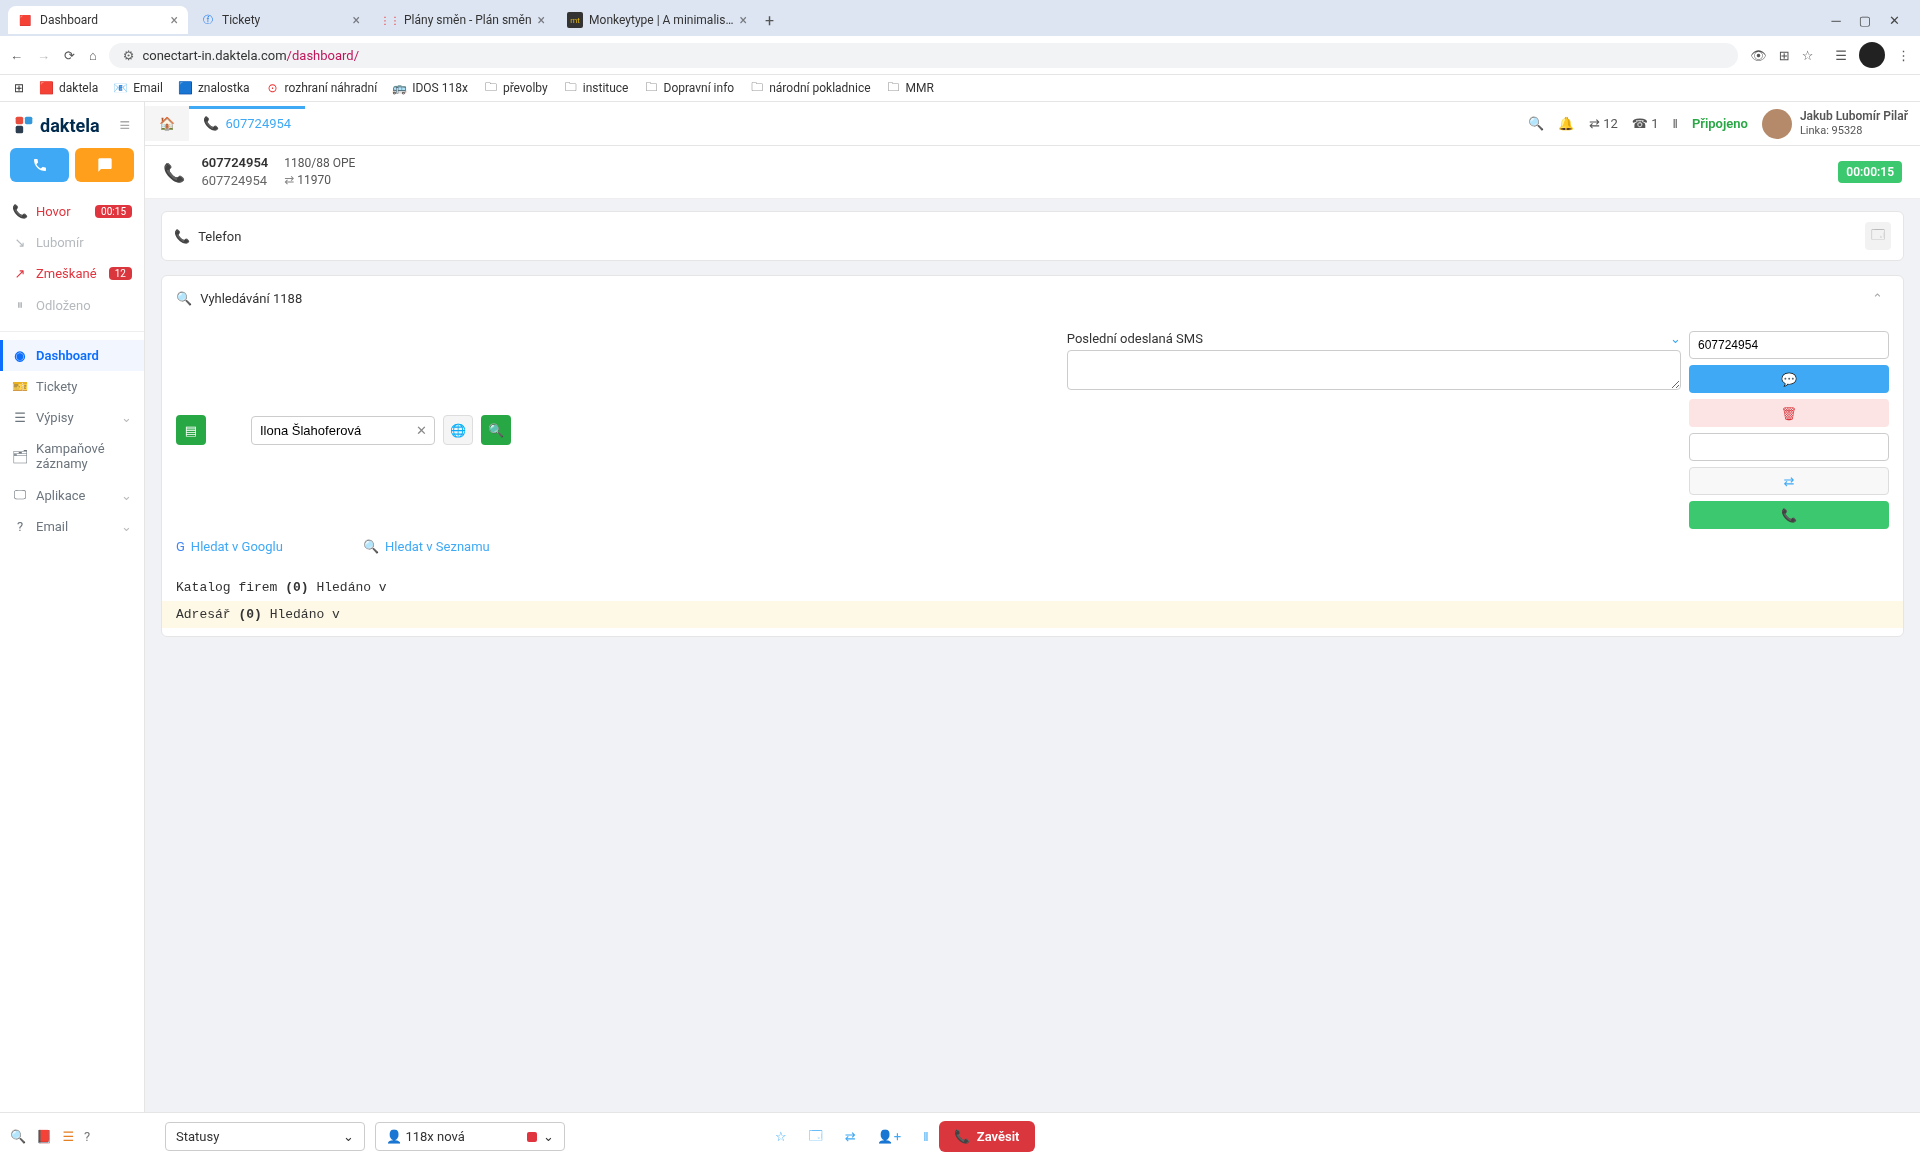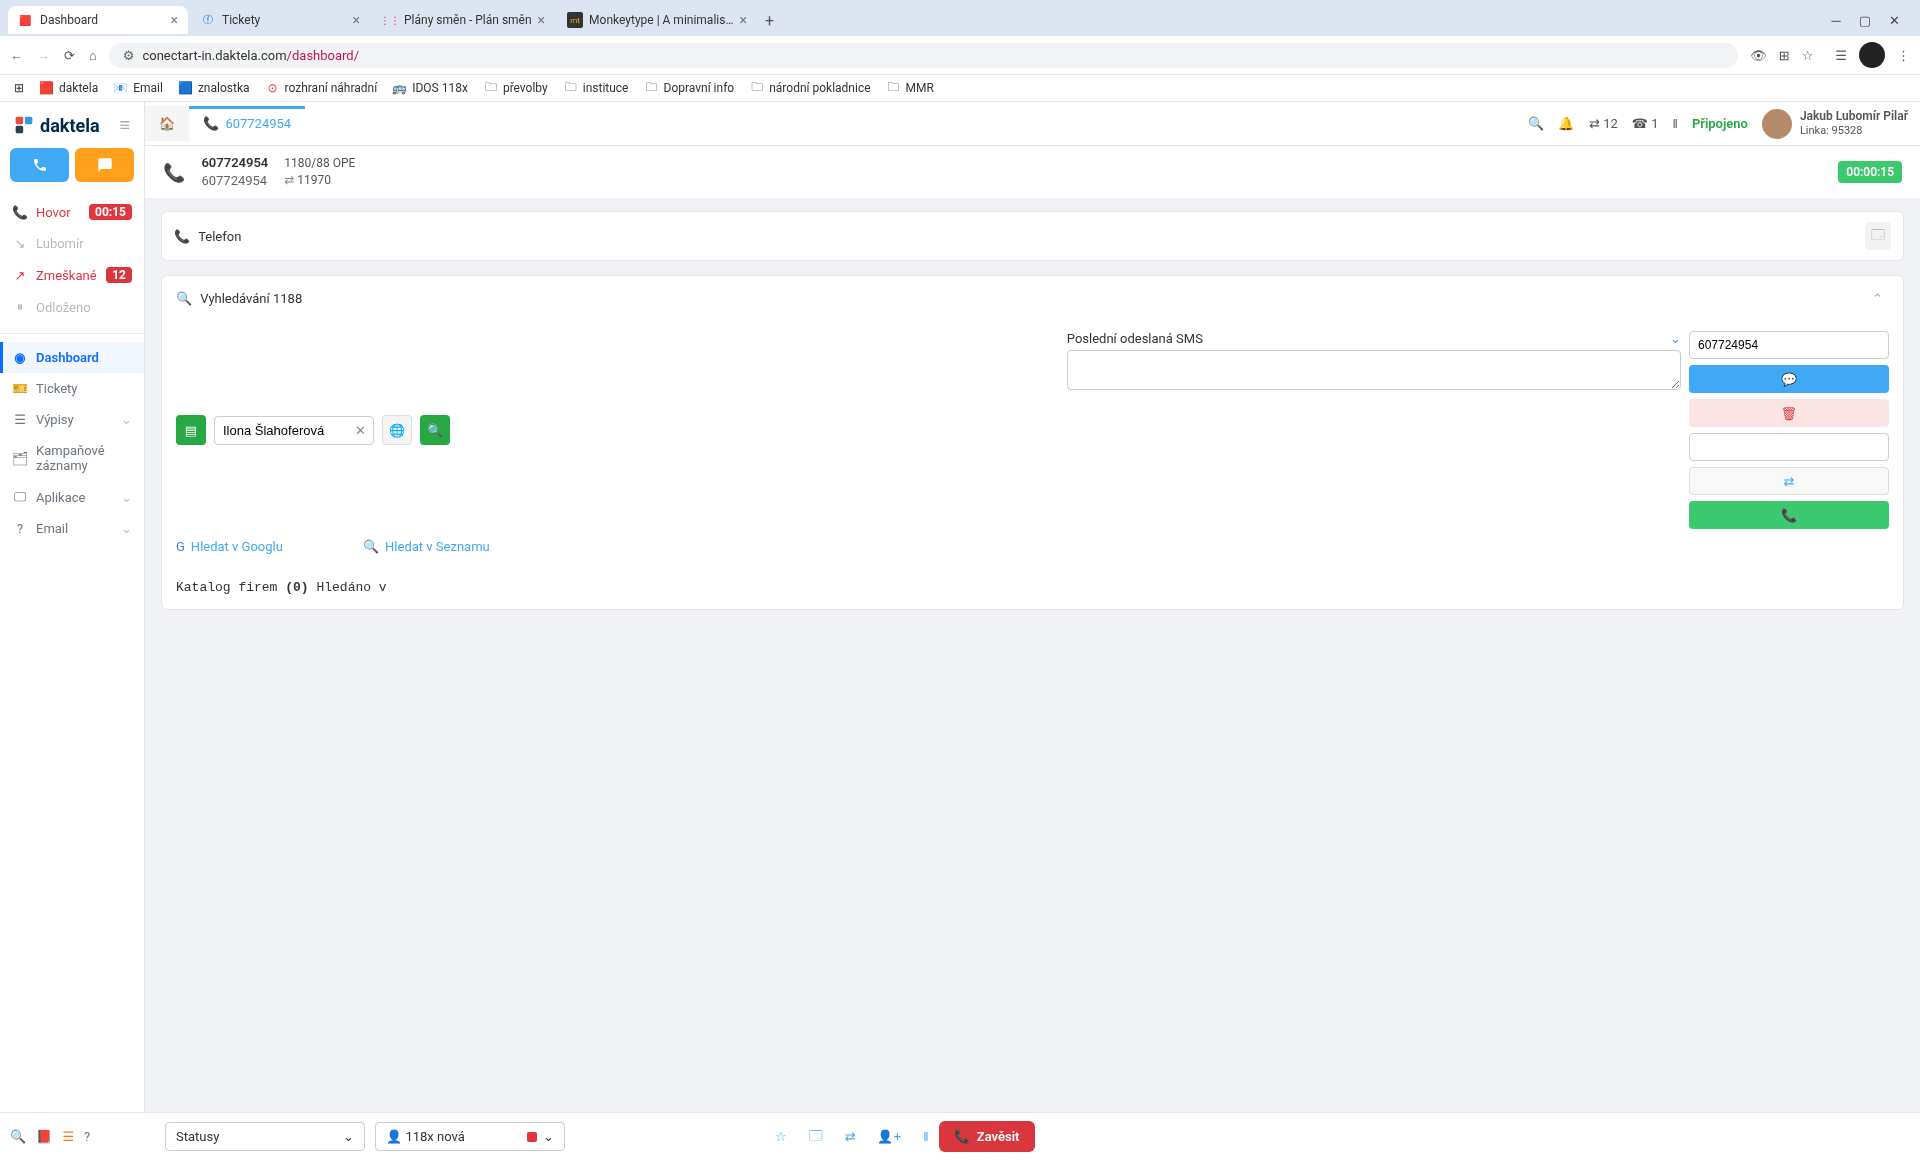--- a/index.html
+++ b/index.html
@@ -42,7 +42,7 @@
 .snav li { display:flex; align-items:center; gap:8px; padding:8px 12px; color:#6c757d; font-size:13px; cursor:pointer; }
 .snav li.active { color:#0d6efd; border-left:3px solid #0d6efd; background:#f2f7ff; font-weight:600; padding-left:9px;}
 .snav .ic { width:16px; text-align:center; }
-.badge { margin-left:auto; background:#d9363e; color:#fff; font-size:12px; padding:1px 6px; border-radius:4px; font-weight:700; }
+.badge { margin-left:auto; background:#d9363e; color:#fff; font-size:10px; padding:1px 6px; border-radius:4px; font-weight:400; }
 .badge.red { background:#e0353e; }
 .chev { margin-left:auto; color:#bbb; }
 

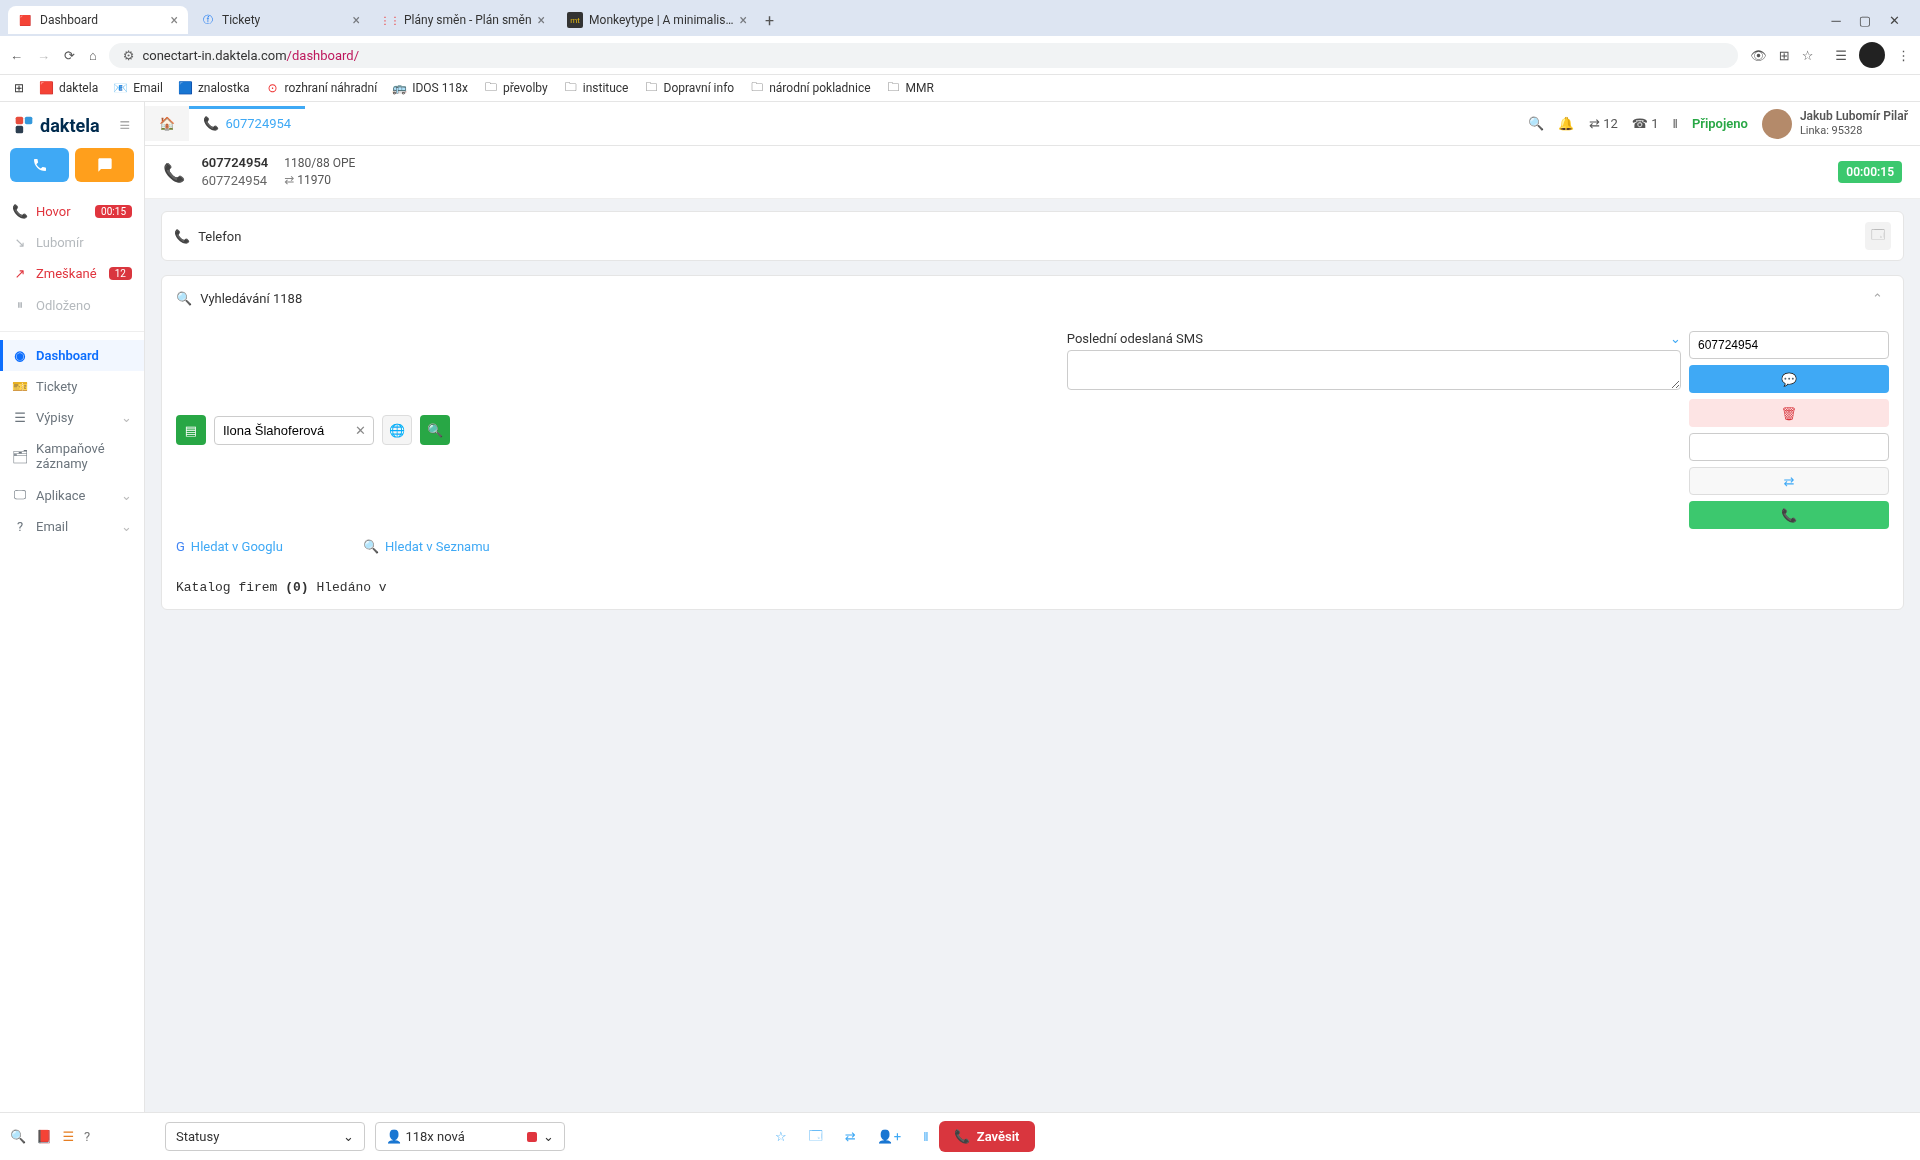--- a/index.html
+++ b/index.html
@@ -77,7 +77,7 @@
 .sqbtn.green { background:#28a745; }
 .sqbtn.gray { background:#f5f5f5; border:1px solid #ddd; color:#666; }
 .txtin { border:1px solid #ccc; border-radius:4px; padding:6px 8px; font-size:13px; }
-.txtin.who { width:160px; }
+.txtin.who { width:184px;margin-left:37px; }
 .txtin.where { flex:1; min-width:280px; }
 .inwrap { position:relative; display:flex; align-items:center; }
 .clearx { position:absolute; right:8px; color:#888; cursor:pointer; }

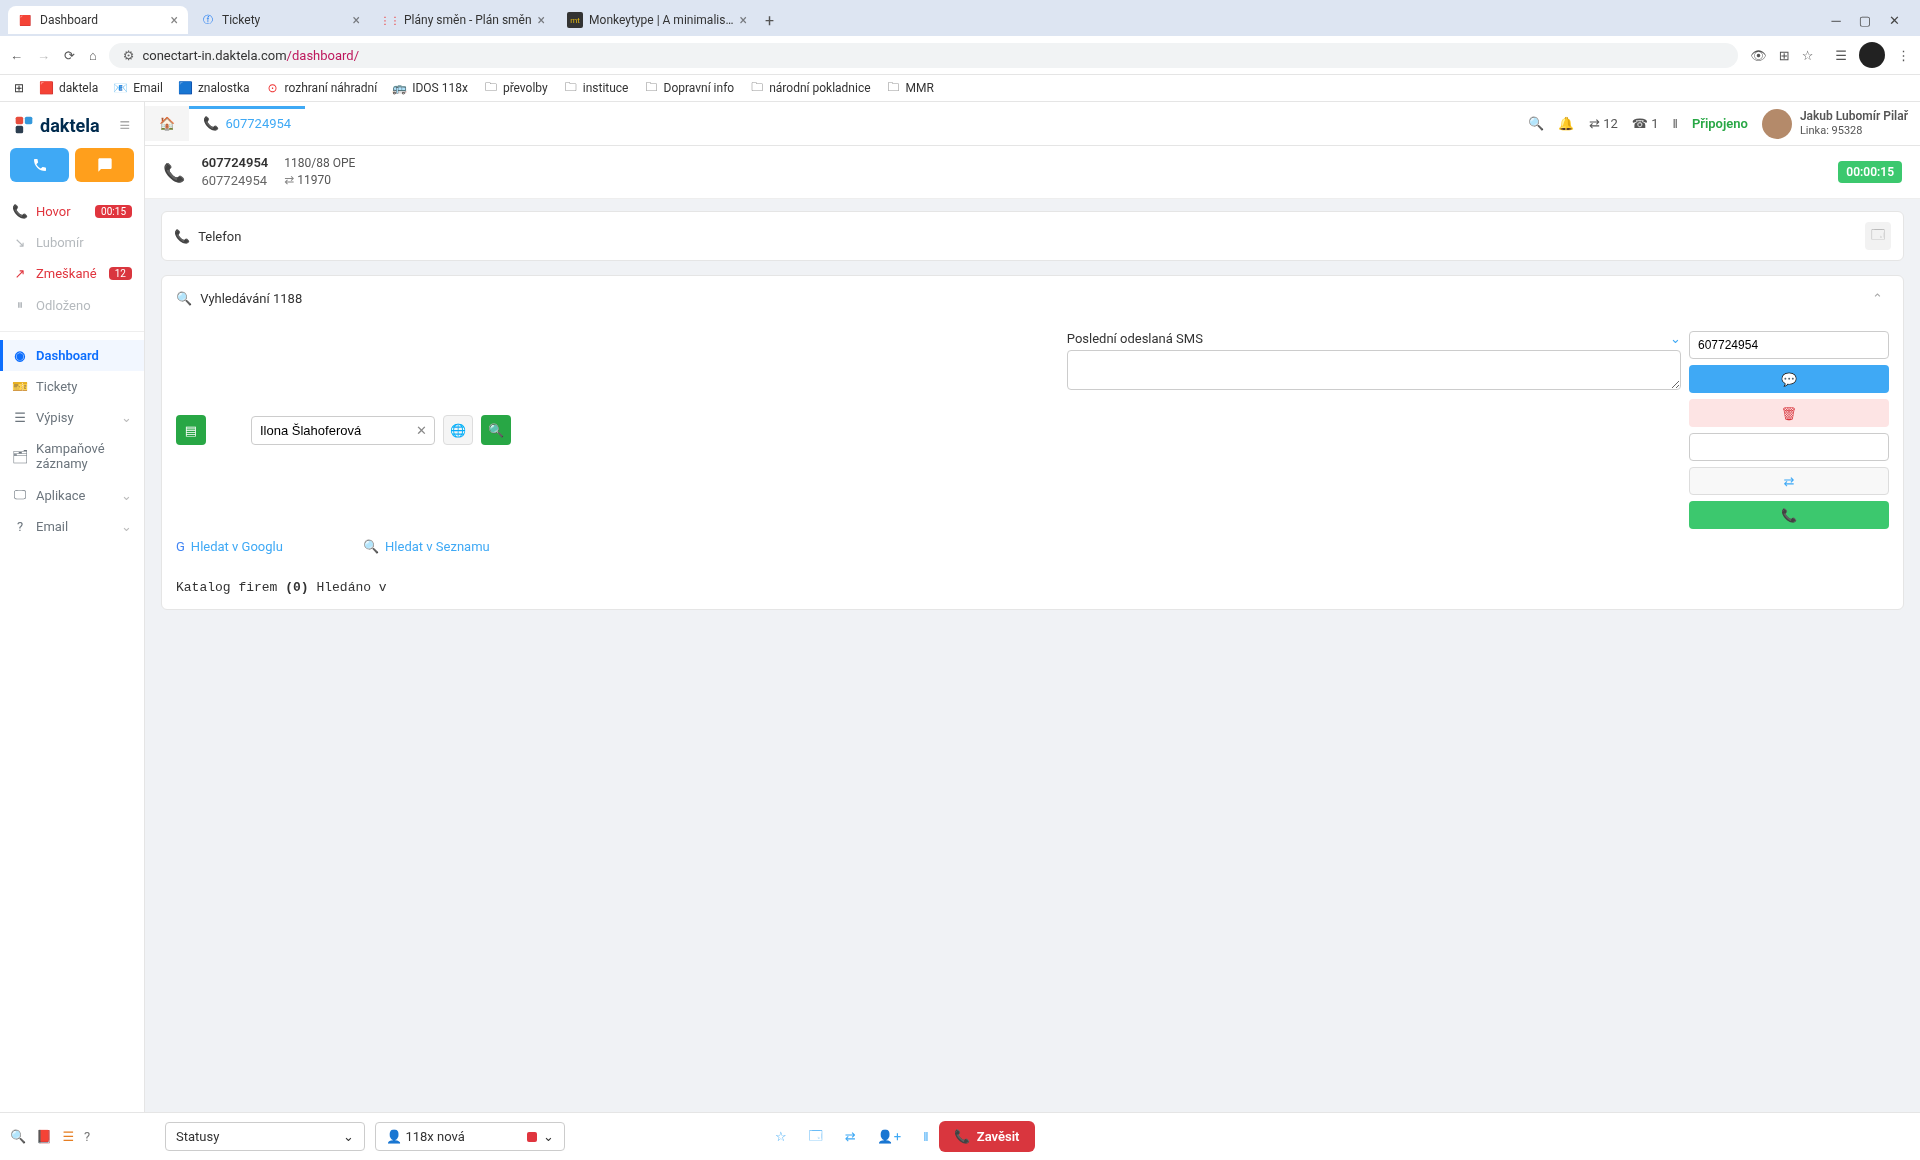--- a/index.html
+++ b/index.html
@@ -386,6 +386,9 @@
           <div class="row">
             <span>Katalog firem </span><b>(0)</b><span> Hledáno v</span>
           </div>
+          <div class="row hl">
+            <span>Adresář </span><b>(0)</b><span> Hledáno v</span>
+          </div>
         </div>
       </div>
     </div>

